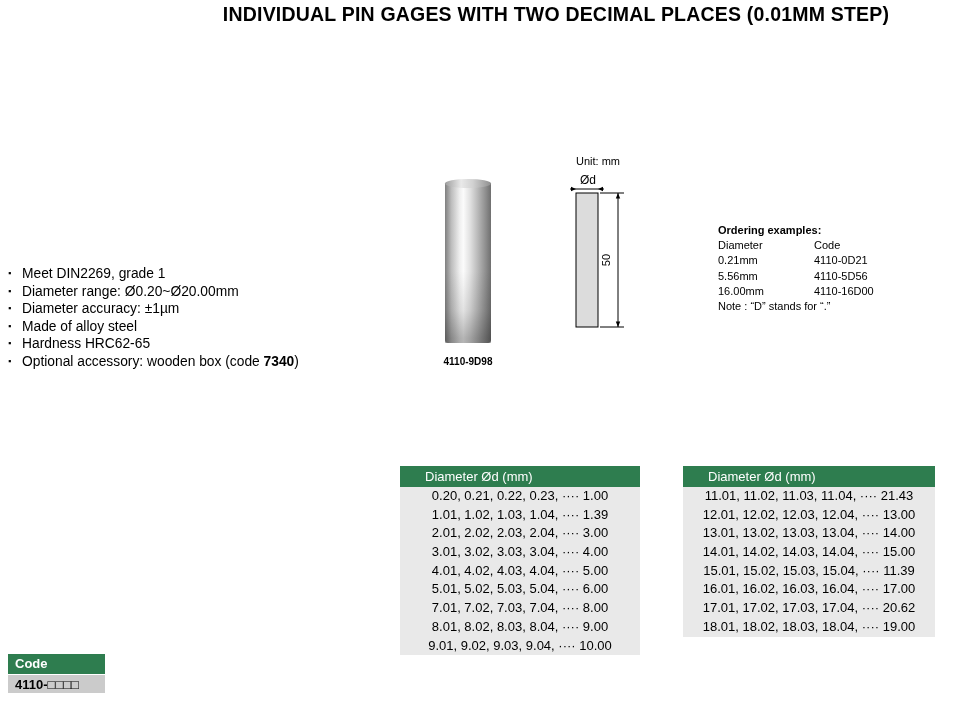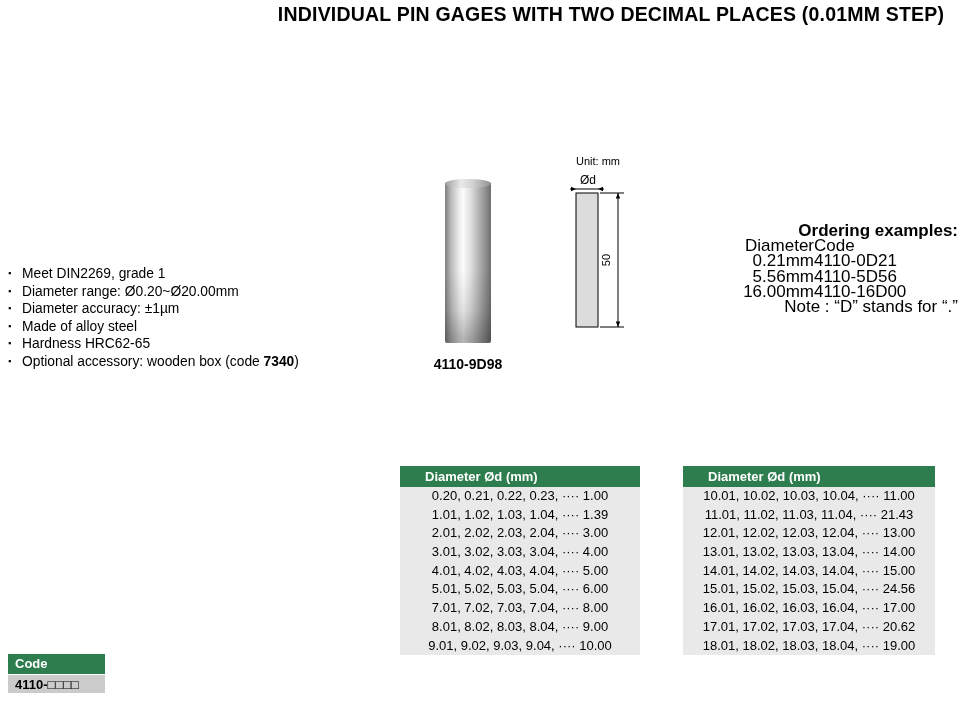--- a/index.html
+++ b/index.html
@@ -6,7 +6,7 @@
   .page{position:relative;width:961px;height:703px;background:#fff;overflow:hidden;}
 
   
-  .title{position:absolute;left:611px;top:3px;transform:translateX(-50%);
+  .title{position:absolute;left:556px;top:3px;transform:translateX(-50%);
          font-size:19.5px;font-weight:bold;white-space:nowrap;letter-spacing:0.2px;}
 
   

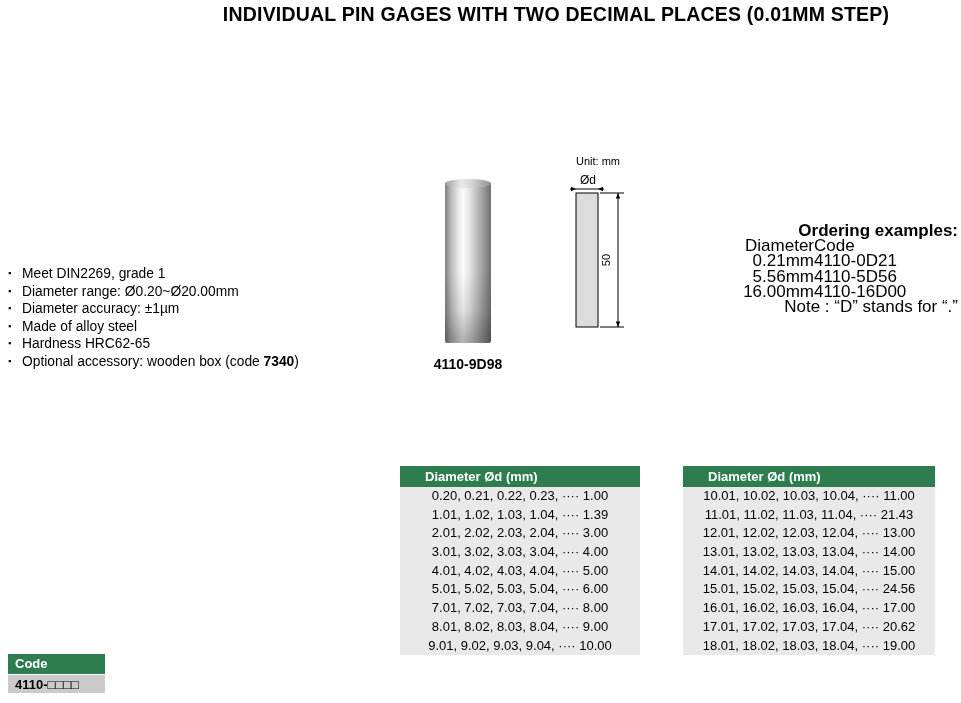--- a/index.html
+++ b/index.html
@@ -31,7 +31,7 @@
   .diagram text{font-family:"Liberation Sans",sans-serif;fill:#000;}
 
   
-  .ordering{position:absolute;left:718px;top:223px;width:240px;font-size:17px;line-height:15.2px;text-align:right;}
+  .ordering{position:absolute;left:718px;top:223px;width:240px;font-size:11px;line-height:15.2px;}
   .ordering-title{font-weight:bold;}
   .ord-row{display:flex;}
   .ord-c1{width:96px;flex:0 0 96px;}

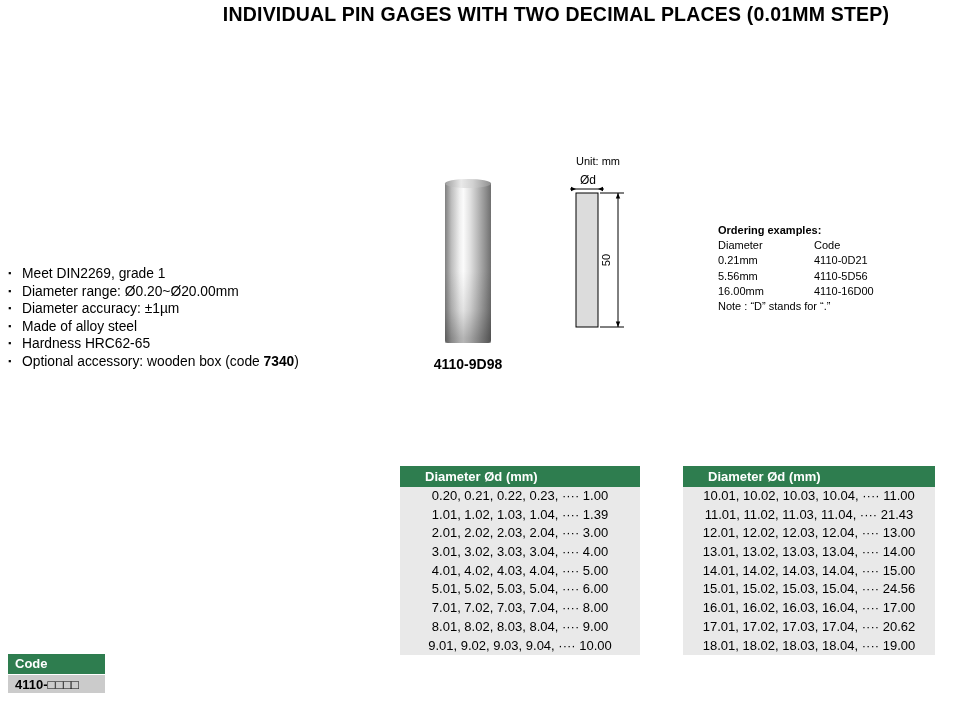--- a/index.html
+++ b/index.html
@@ -24,7 +24,7 @@
   .pin-shade{position:absolute;left:0;top:4px;width:46px;height:160px;
              background:linear-gradient(180deg,rgba(0,0,0,0) 55%,rgba(0,0,0,0.10) 80%,rgba(0,0,0,0.28) 97%);}
   .model-label{position:absolute;left:407px;top:356px;width:122px;text-align:center;
-               font-size:14px;font-weight:bold;}
+               font-size:10px;font-weight:bold;}
 
   
   .diagram{position:absolute;left:570px;top:152px;}

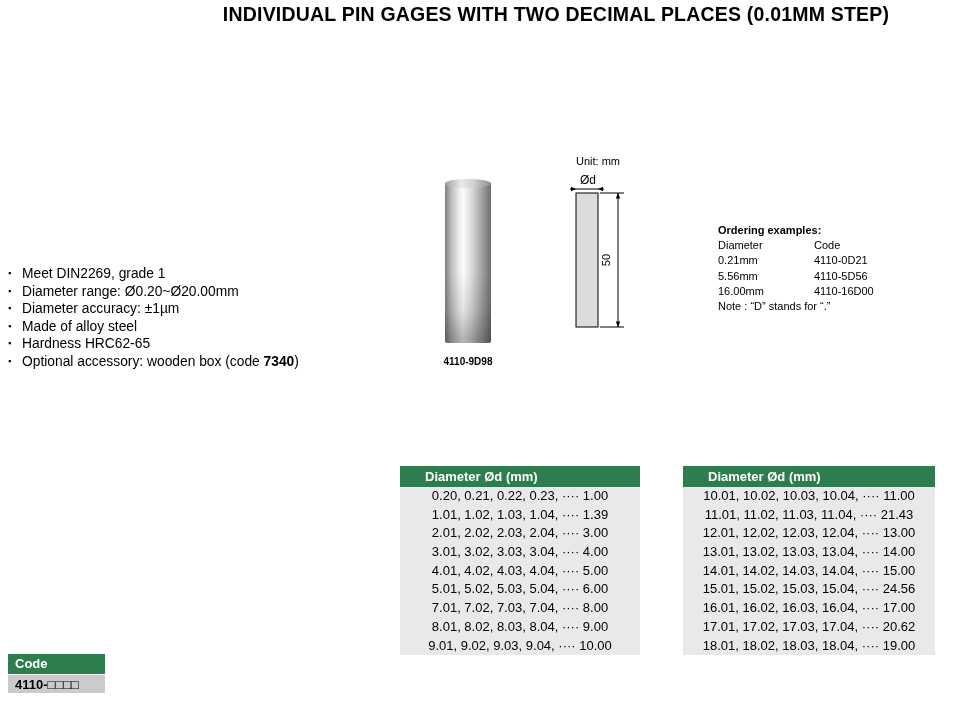--- a/index.html
+++ b/index.html
@@ -45,7 +45,7 @@
   .dtable{position:absolute;top:466px;}
   .dtable.left{left:400px;width:240px;}
   .dtable.right{left:683px;width:252px;}
-  .thead{background:var(--green,#2e7d4f);color:#fff;font-weight:bold;font-size:13px;
+  .thead{background:var(--green,#2e7d4f);color:#fff;font-weight:normal;font-size:13px;
          height:21px;line-height:21px;padding-left:25px;}
   .trow{background:var(--row_gray,#e9e9e9);height:18.7px;line-height:18.7px;margin-top:0;
         text-align:center;font-size:13px;white-space:nowrap;}

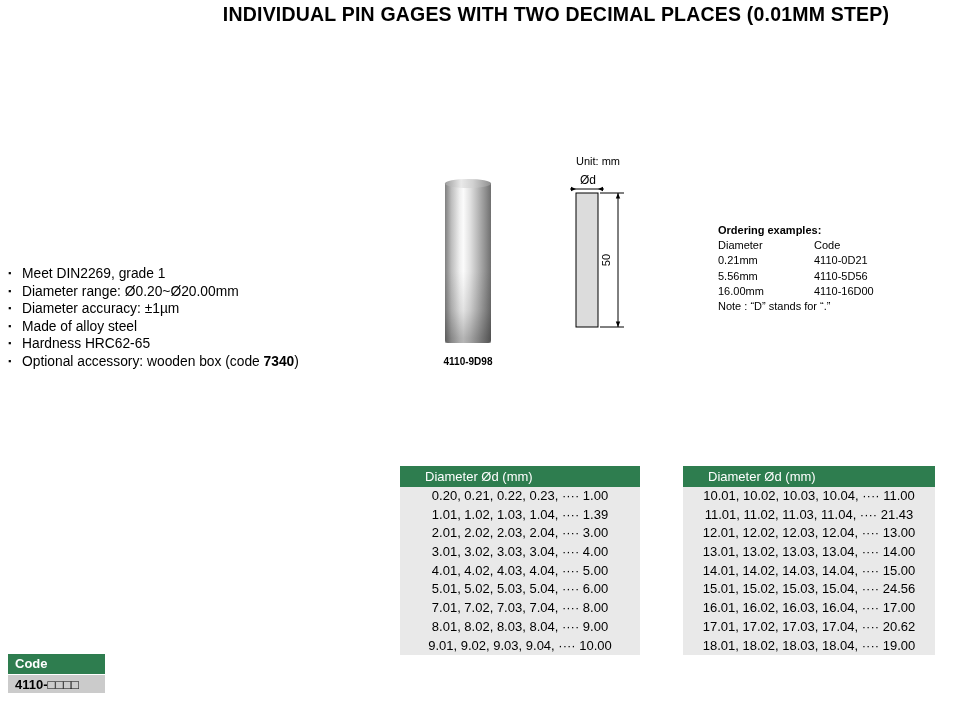--- a/index.html
+++ b/index.html
@@ -151,7 +151,6 @@
 
   <div class="dtable right">
     <div class="thead">Diameter Ød (mm)</div>
-    <div class="trow">10.01, 10.02, 10.03, 10.04, ···· 11.00</div>
     <div class="trow">11.01, 11.02, 11.03, 11.04, ···· 21.43</div>
     <div class="trow">12.01, 12.02, 12.03, 12.04, ···· 13.00</div>
     <div class="trow">13.01, 13.02, 13.03, 13.04, ···· 14.00</div>

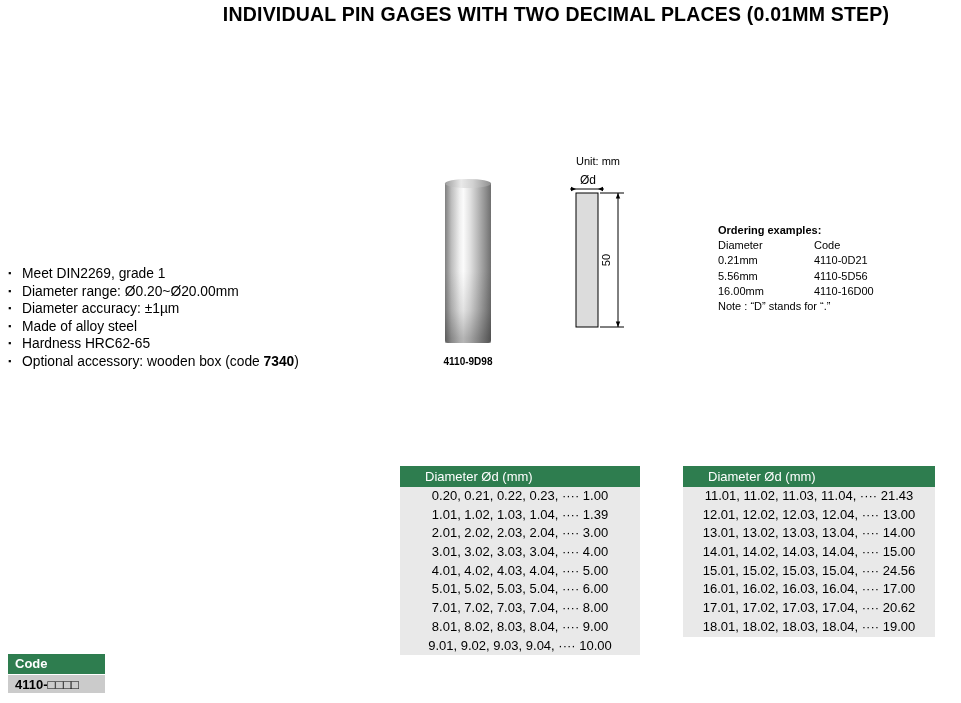--- a/index.html
+++ b/index.html
@@ -155,7 +155,7 @@
     <div class="trow">12.01, 12.02, 12.03, 12.04, ···· 13.00</div>
     <div class="trow">13.01, 13.02, 13.03, 13.04, ···· 14.00</div>
     <div class="trow">14.01, 14.02, 14.03, 14.04, ···· 15.00</div>
-    <div class="trow">15.01, 15.02, 15.03, 15.04, ···· 24.56</div>
+    <div class="trow">15.01, 15.02, 15.03, 15.04, ···· 11.39</div>
     <div class="trow">16.01, 16.02, 16.03, 16.04, ···· 17.00</div>
     <div class="trow">17.01, 17.02, 17.03, 17.04, ···· 20.62</div>
     <div class="trow">18.01, 18.02, 18.03, 18.04, ···· 19.00</div>

